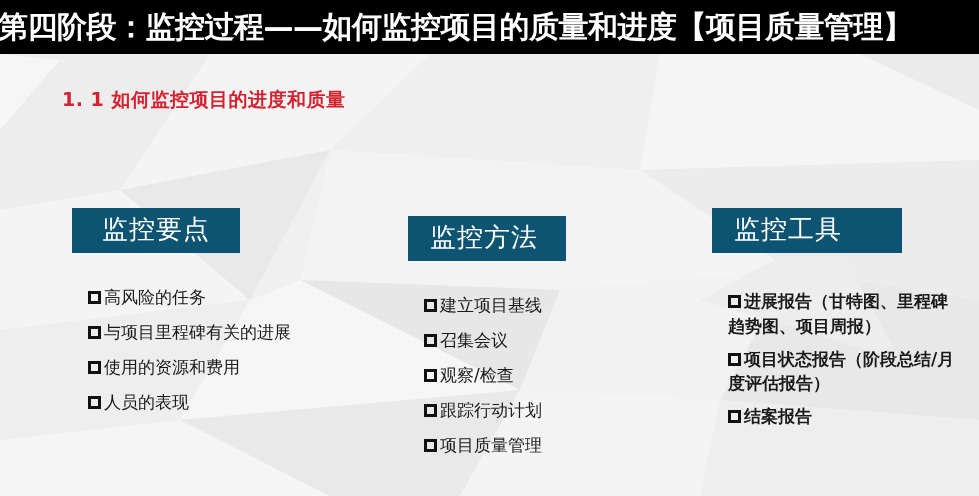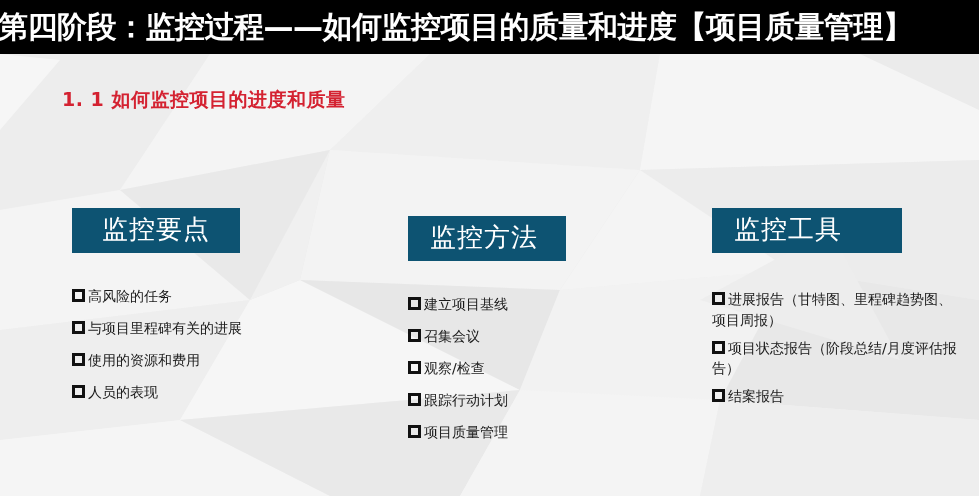--- a/index.html
+++ b/index.html
@@ -94,12 +94,13 @@
     margin-top: 36px;
   }
   .bullet-item {
-    font-size: 14px;
+    font-size: 17px;
     color: #1a1a1a;
     line-height: 1.0;
     margin-bottom: 18px;
     display: block;
     white-space: nowrap;
+    margin-left: 16px;
   }
   .bullet-item.wrap {
     white-space: normal;

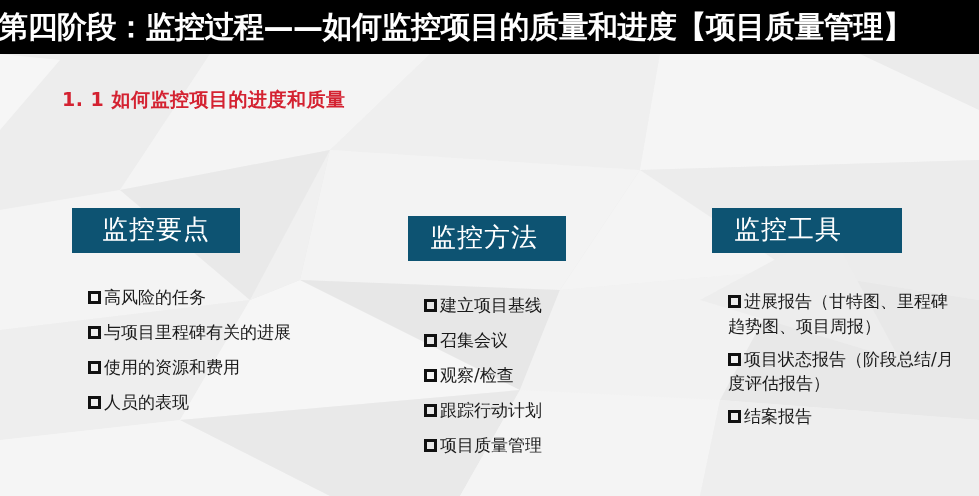--- a/index.html
+++ b/index.html
@@ -106,6 +106,7 @@
     white-space: normal;
     line-height: 1.45;
     margin-bottom: 8px;
+    font-weight: bold;
   }
   .bullet-glyph {
     display: inline-block;

